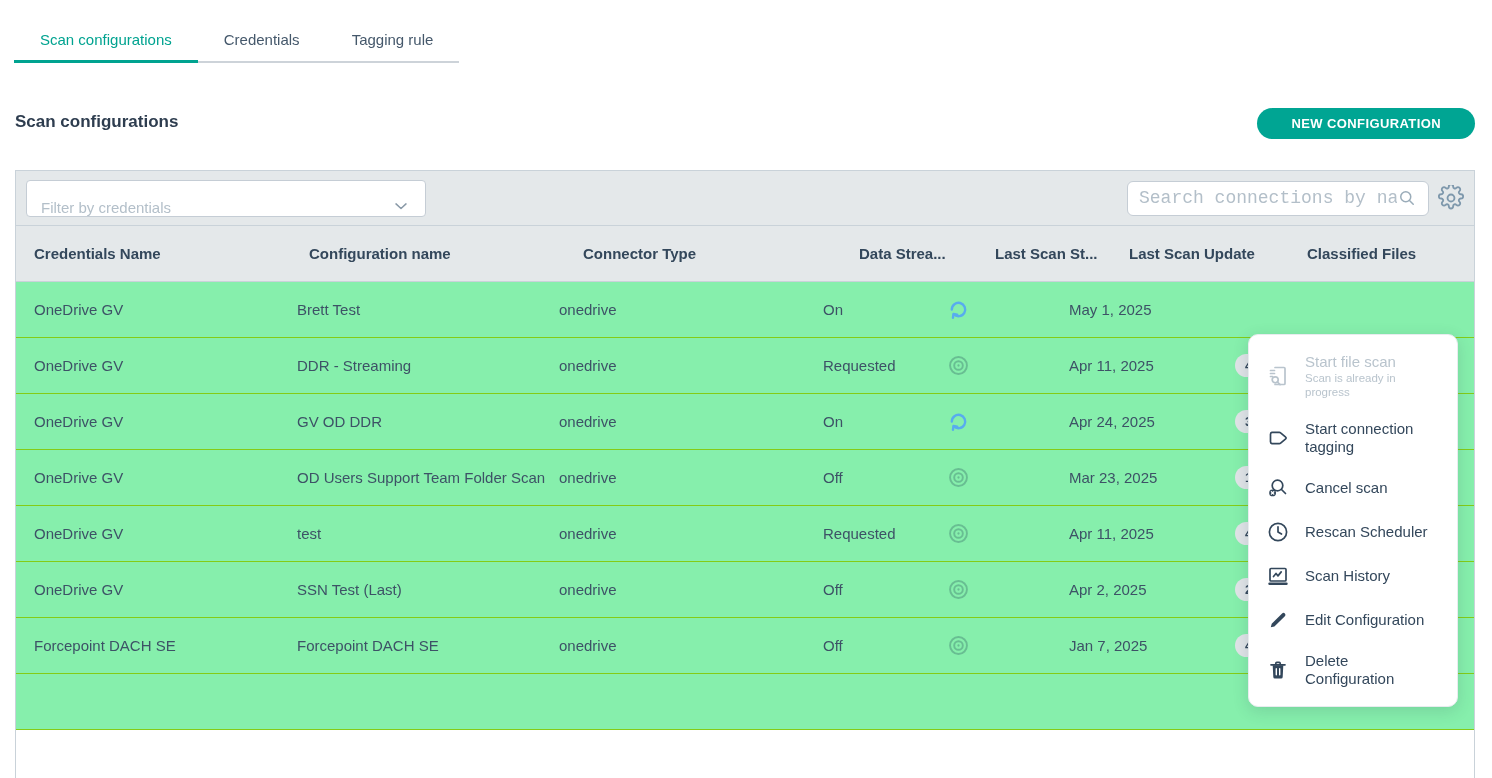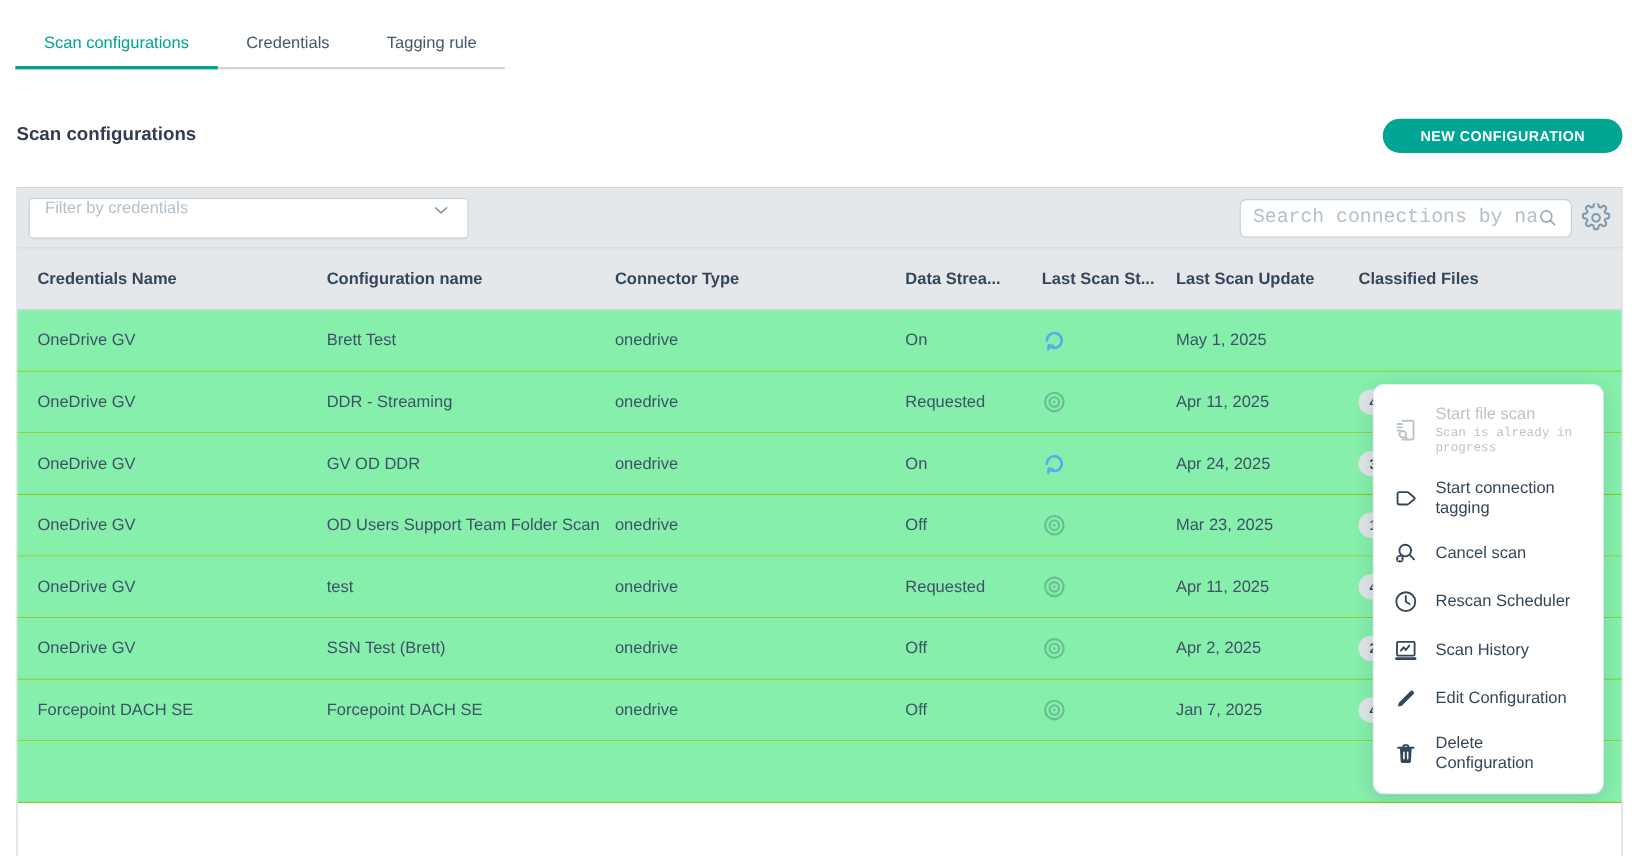--- a/index.html
+++ b/index.html
@@ -24,7 +24,7 @@
   .toolbar { height:55px; background:#E4E8EA; border-bottom:1px solid #C9D2D9;
     display:flex; align-items:center; padding:0 10px; }
   .filter-select { width:400px; height:37px; background:#fff; border:1px solid #C5CDD5; border-radius:4px;
-    display:flex; align-items:flex-start; justify-content:space-between; padding:0 14px; color:#B3BFC9;
+    display:flex; align-items:flex-end; justify-content:space-between; padding:0 14px; color:#B3BFC9;
     font-size:15px; cursor:pointer; }
   .toolbar-spacer { flex:1; }
   .search-box { width:302px; height:35px; background:#fff; border:1px solid #C5CDD5; border-radius:6px;

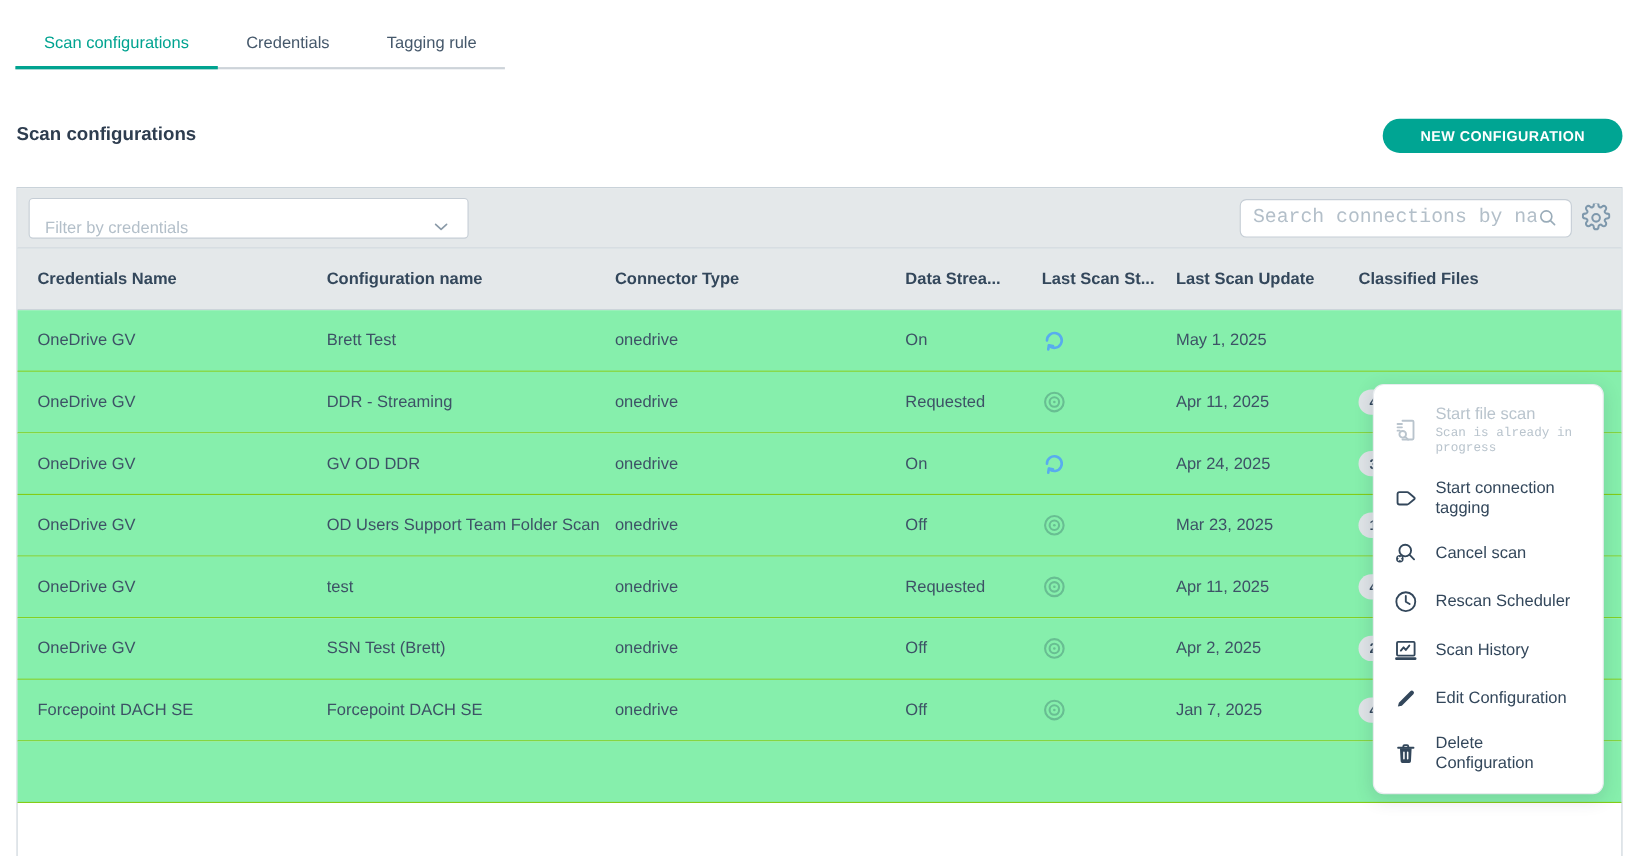--- a/index.html
+++ b/index.html
@@ -37,7 +37,7 @@
   .grid-cols { display:grid; grid-template-columns:263px 262px 264px 124px 122px 166px 1fr;
     align-items:center; padding-left:18px; }
   .thead { height:56px; background:#E4E8EA; border-bottom:1px solid #C9D2D9;
-    font-weight:700; font-size:15px; color:#33475B; }
+    font-weight:700; font-size:15px; color:#33475B;gap:12px; }
   .row { height:56px; border-bottom:1px solid #84cc16; font-size:15px; color:#3D5266; background:#86efac; }
   .cell { padding-right:10px; overflow:hidden; white-space:nowrap; }
   .files-cell { display:flex; align-items:center; padding-right:23px; }

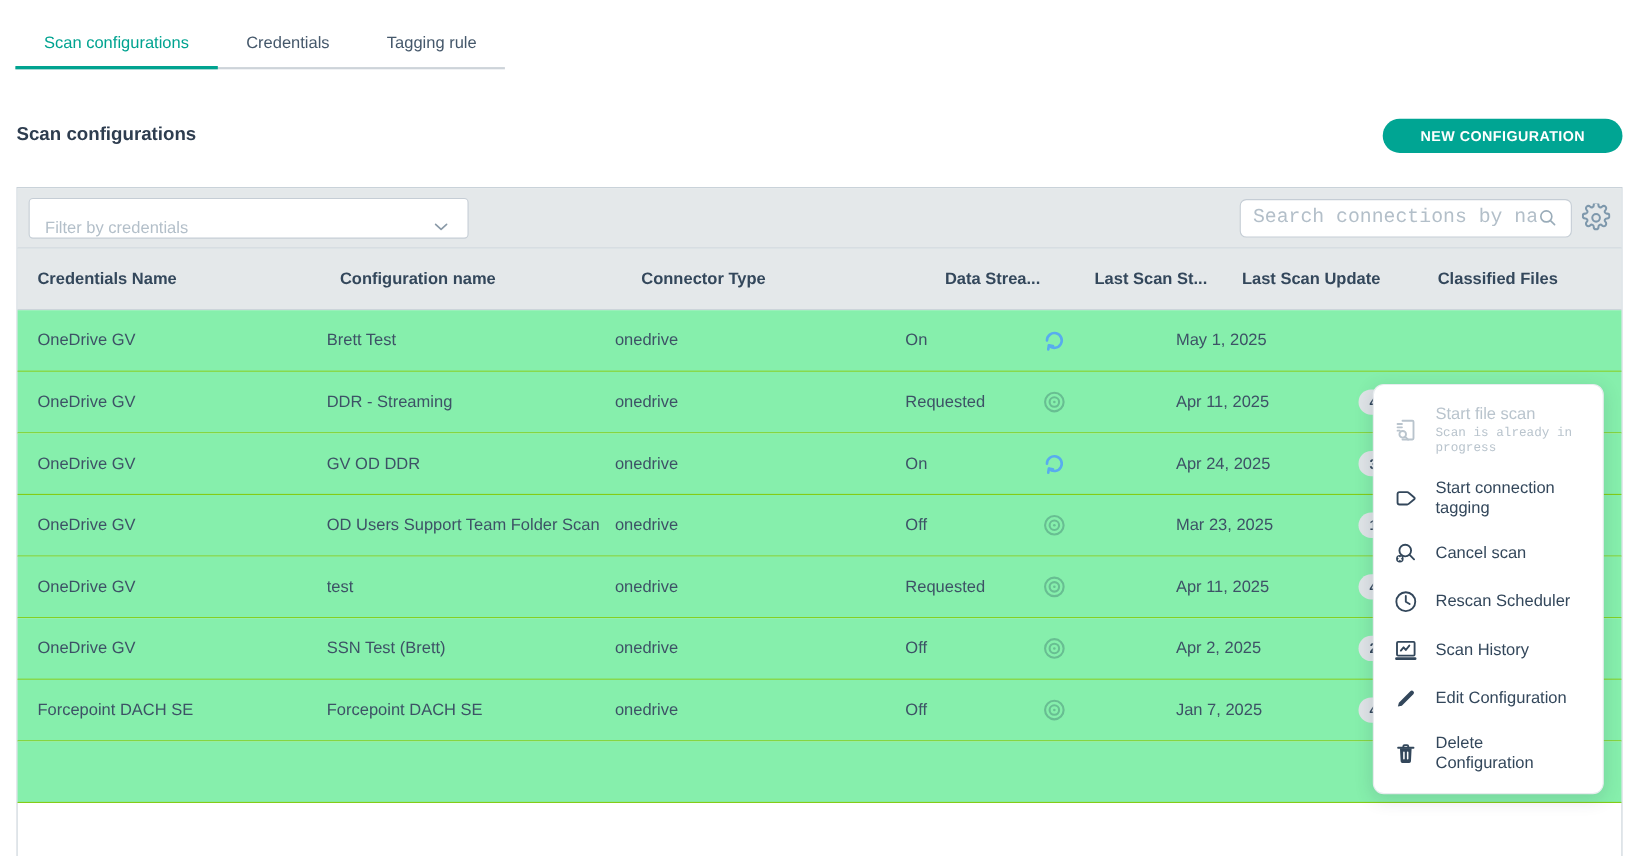--- a/index.html
+++ b/index.html
@@ -46,7 +46,7 @@
   .icon-btn { cursor:pointer; display:flex; align-items:center; }
 
   
-  .menu { position:absolute; left:1248px; top:349px; width:210px; background:#fff; border-radius:10px;
+  .menu { position:absolute; left:1248px; top:334px; width:210px; background:#fff; border-radius:10px;
     border:1px solid #E8ECEF; box-shadow:0 4px 16px rgba(40,60,80,.16); padding:8px 0; z-index:10; }
   .menu-item { display:flex; align-items:center; gap:15px; padding:10px 17px; font-size:15px;
     color:#33475B; cursor:pointer; line-height:1.2; }

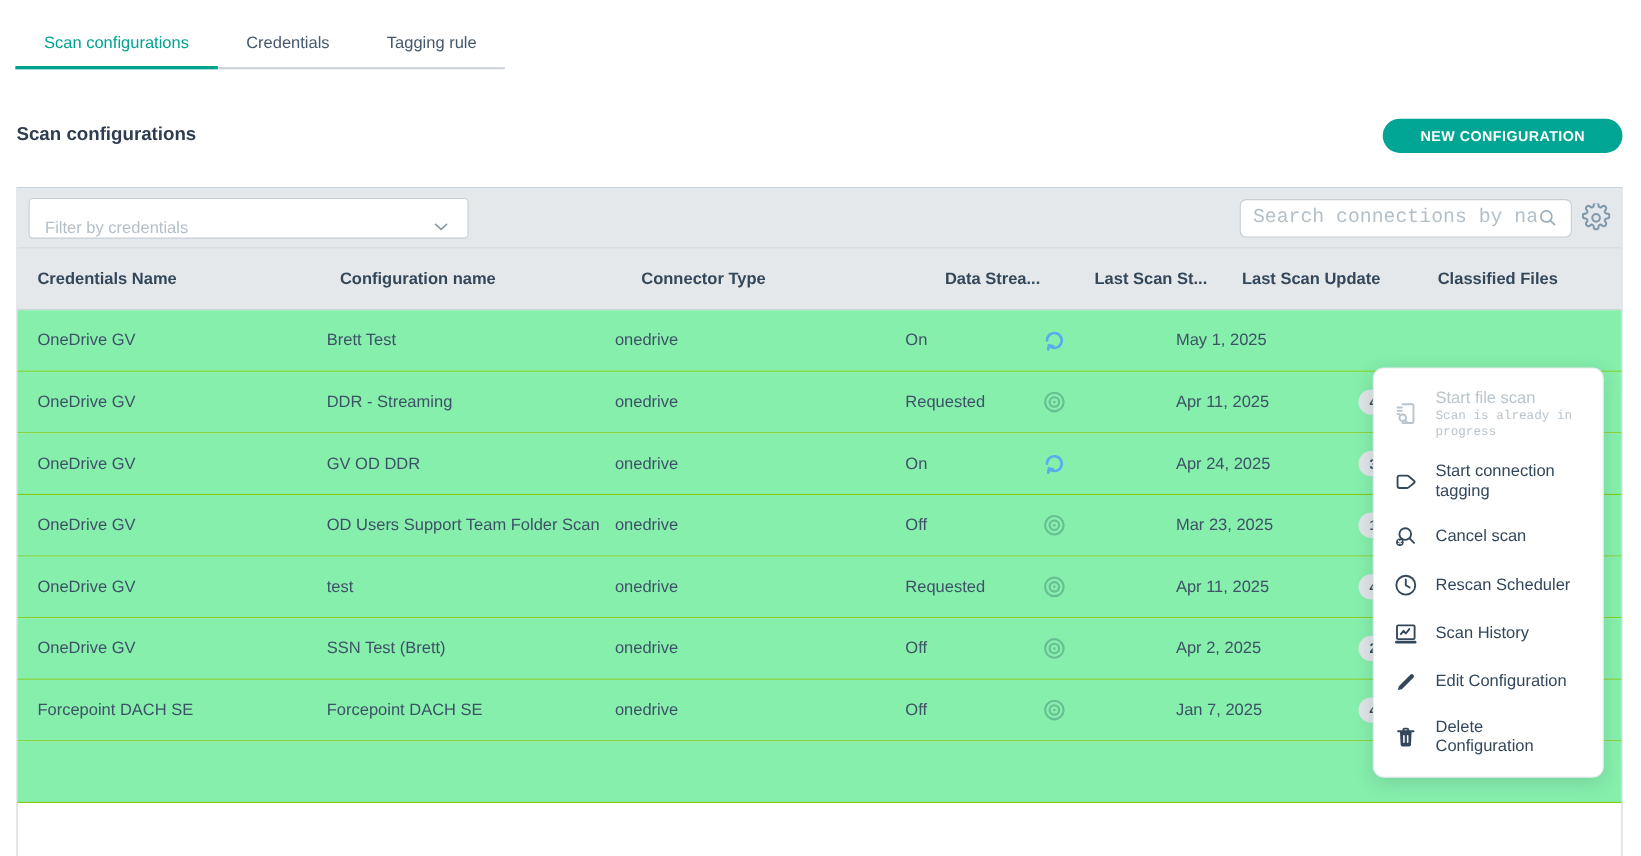--- a/index.html
+++ b/index.html
@@ -52,7 +52,7 @@
     color:#33475B; cursor:pointer; line-height:1.2; }
   .menu-item .mi-icon { flex:0 0 24px; display:flex; }
   .menu-item.disabled { color:#B9C4CD; cursor:default; }
-  .menu-item .sub { display:block; font-size:11.5px; margin-top:1px;font-family:Liberation Mono, monospace; }
+  .menu-item .sub { display:block; font-size:11.5px; margin-top:1px; }
   svg { display:block; }
 </style>
 </head>

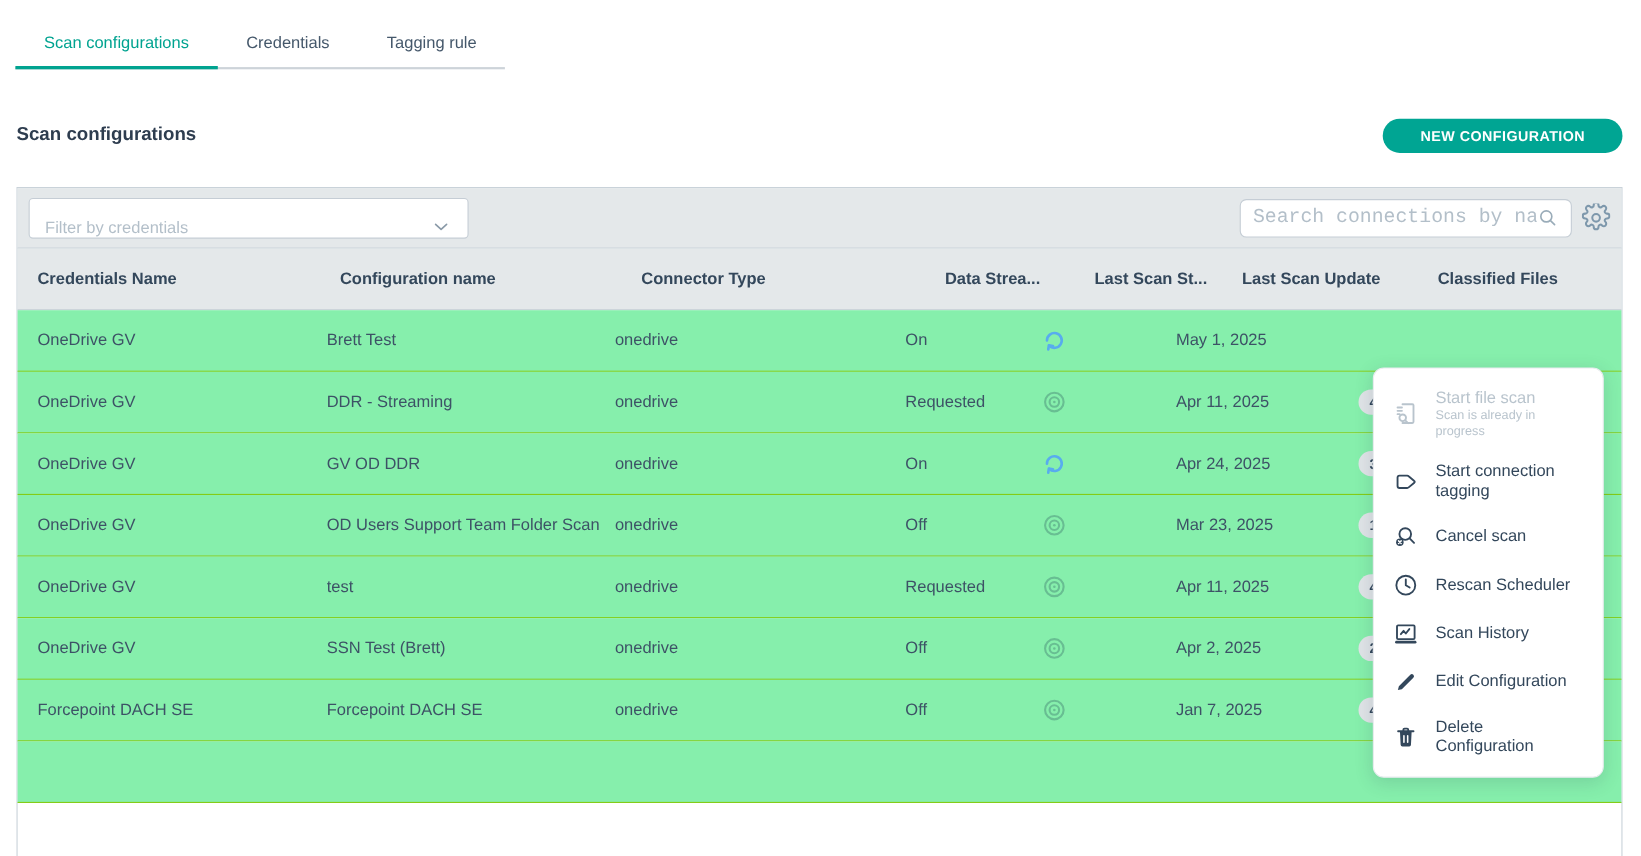--- a/index.html
+++ b/index.html
@@ -193,7 +193,7 @@
 
   <div class="row grid-cols">
     <div class="cell">OneDrive GV</div>
-    <div class="cell">SSN Test (Brett)</div>
+    <div class="cell">SSN Test (Last)</div>
     <div class="cell">onedrive</div>
     <div class="cell">Off</div>
     <div class="cell">

